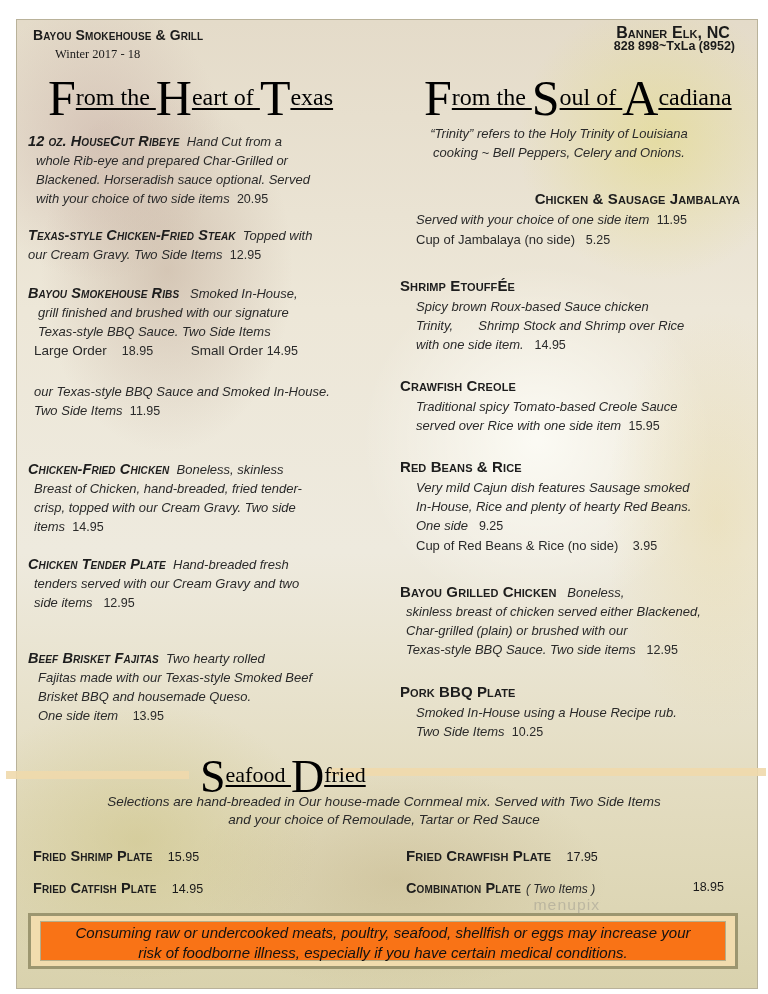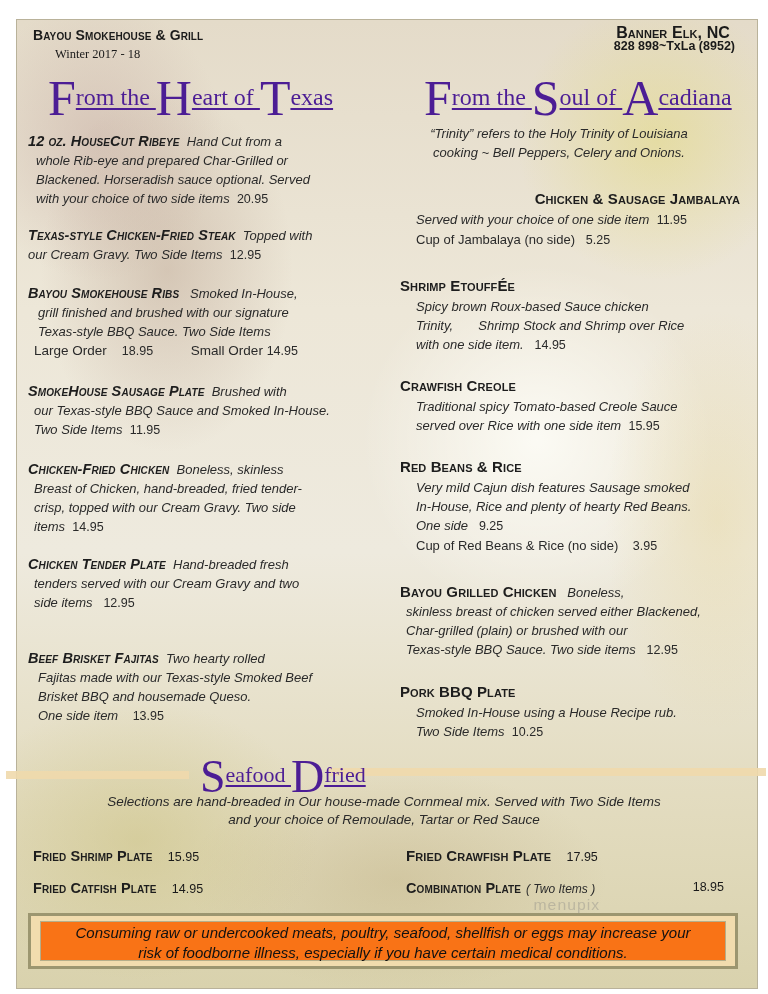--- a/index.html
+++ b/index.html
@@ -24,7 +24,7 @@
   .plain { font-style:normal; }
   .price { font-family:"Liberation Sans", sans-serif; font-style:normal; font-size:12.5px; }
   .item-title { font-size:14.5px; color:#1d1d1d; }
-  .big-title { font-family:"Liberation Serif", serif; color:#4c1d95; white-space:nowrap; }
+  .big-title { font-family:"Liberation Serif", serif; color:#000000; white-space:nowrap; }
   .big-title .cap { font-size:50px; line-height:40px; vertical-align:-10px; }
   .big-title .rest { font-size:24px; text-decoration:underline; text-decoration-thickness:1.5px; text-underline-offset:3px; }
   .band { position:absolute; height:8px; background:#efd9ac; opacity:0.9; }

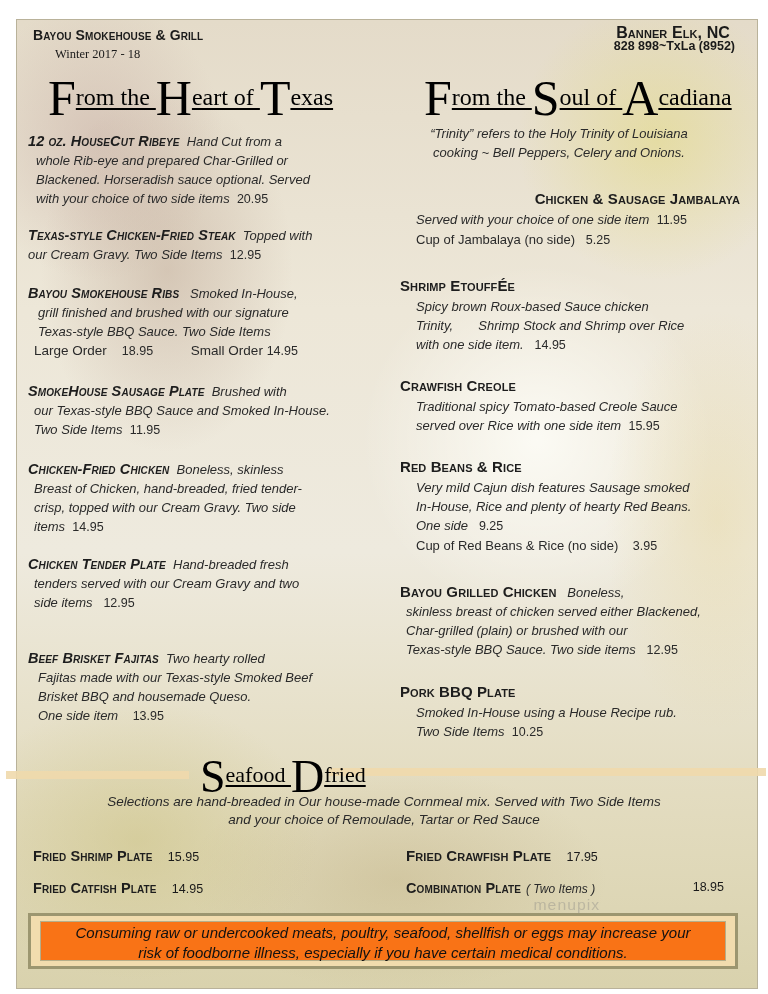--- a/index.html
+++ b/index.html
@@ -82,7 +82,6 @@
 </div>
 
 <div class="abs desc" style="left:28px;top:382px;width:350px;">
-  <div><span class="sc item-title">SmokeHouse Sausage Plate</span>&nbsp; <span>Brushed with</span></div>
   <div style="padding-left:6px">our Texas-style BBQ Sauce and Smoked In-House.</div>
   <div style="padding-left:6px"><span>Two Side Items</span>&nbsp; <span class="price">11.95</span></div>
 </div>

